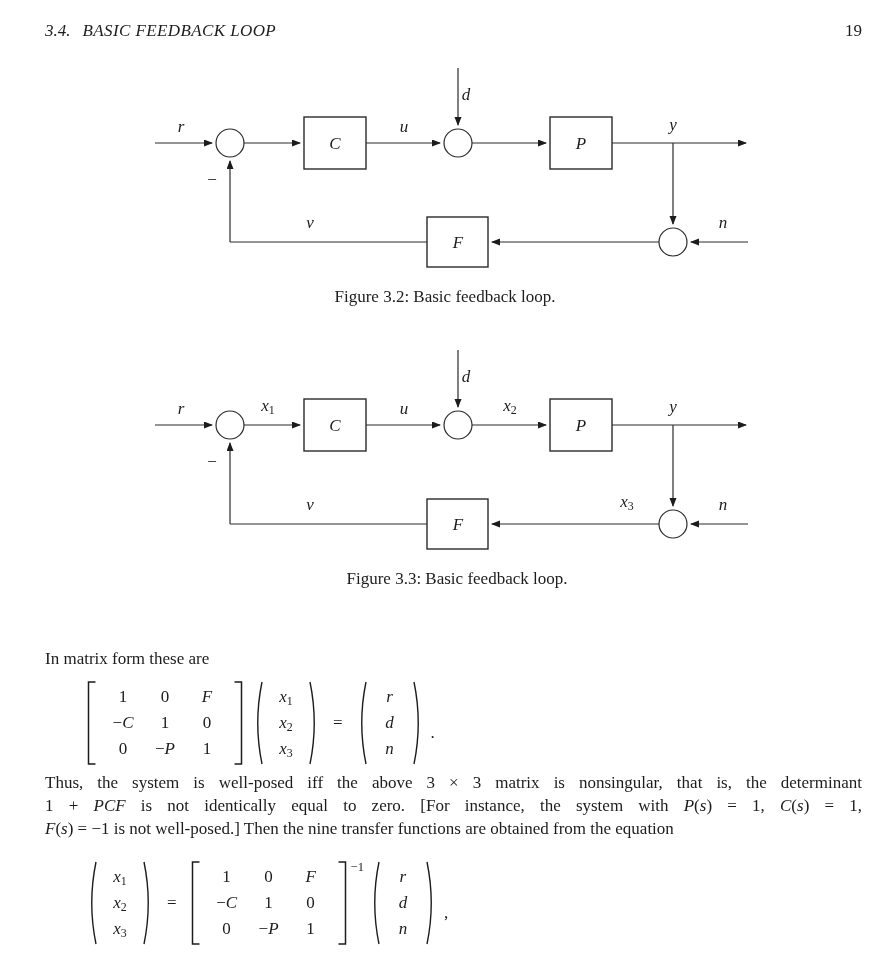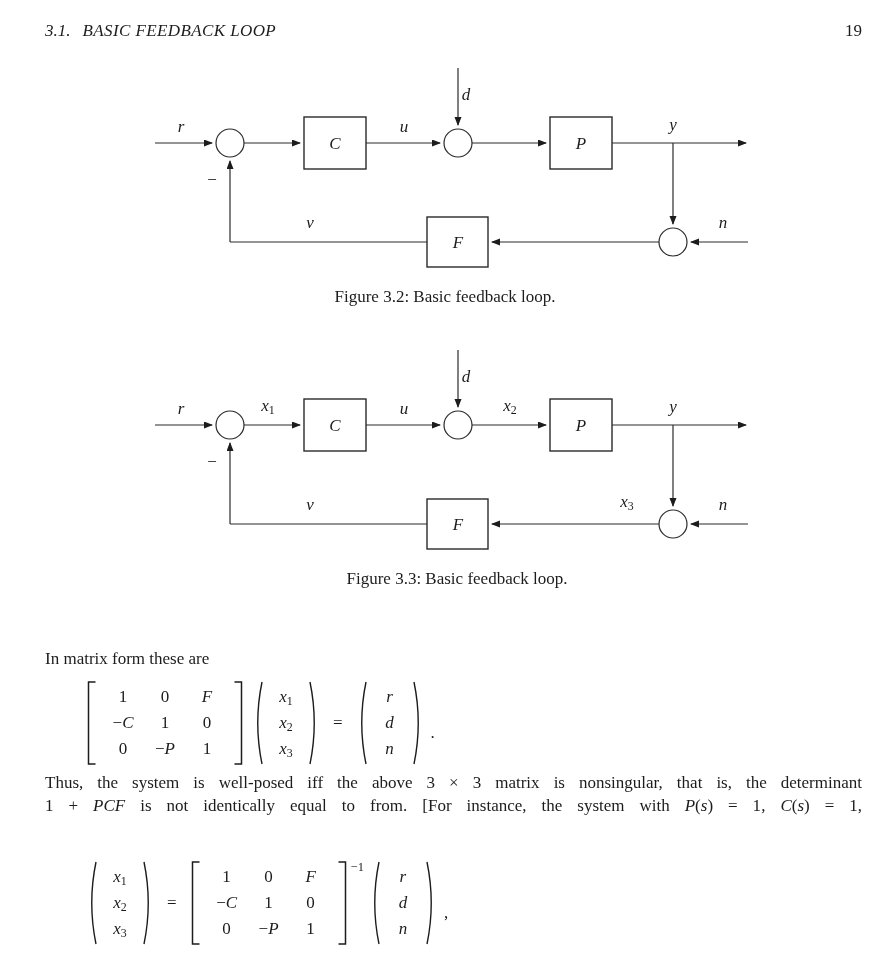--- a/index.html
+++ b/index.html
@@ -65,7 +65,7 @@
 
   <div class="header">
     <span class="hdr-left">
-      <span>3.1.</span><span class="hdr-title">BASIC FEEDBACK LOOP</span>
+      <span>3.4.</span><span class="hdr-title">BASIC FEEDBACK LOOP</span>
     </span>
     <span class="pagenum">19</span>
   </div>

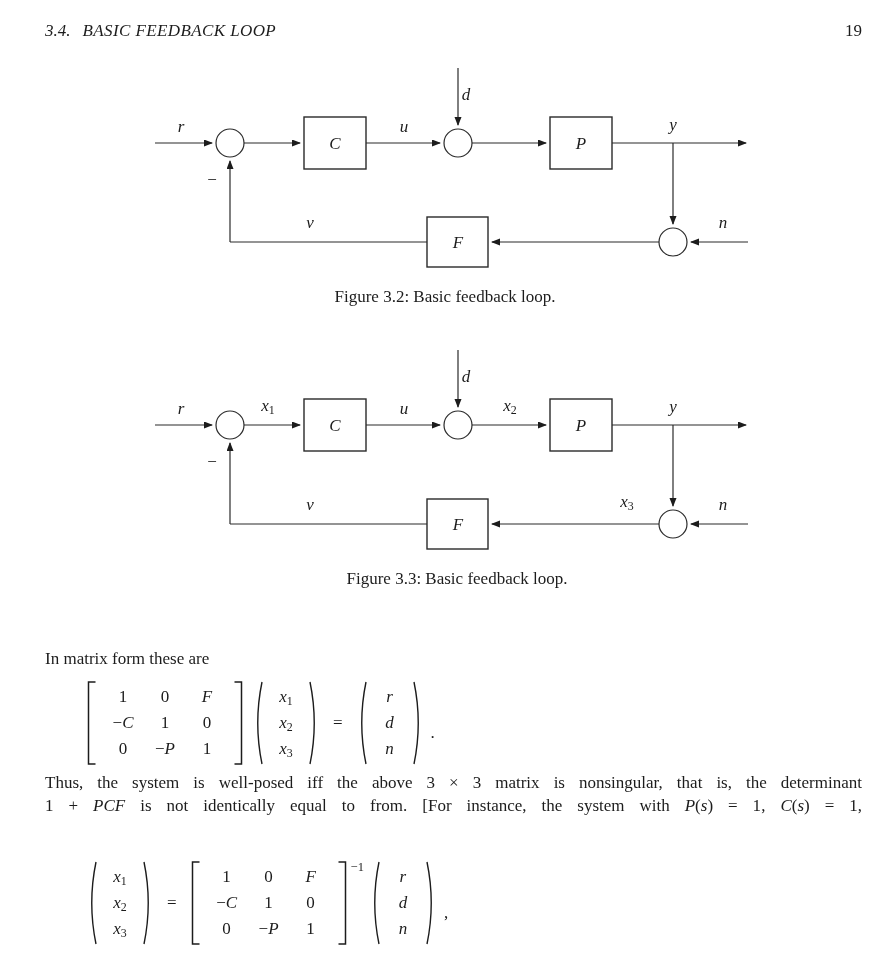--- a/index.html
+++ b/index.html
@@ -221,7 +221,7 @@
 
   <div class="paragraph">
     <div class="para-line jl"><span>Thus, the system is well-posed iff the above </span><span>3 × 3</span><span> matrix is nonsingular, that is, the determinant</span></div>
-    <div class="para-line jl"><span>1 + <i>P</i><i>C</i><i>F</i></span><span> is not identically equal to from.  [For instance, the system with </span><span><i>P</i>(<i>s</i>) = 1</span><span>, </span><span><i>C</i>(<i>s</i>) = 1</span><span>,</span></div>
+    <div class="para-line jl"><span>1 + <i>P</i><i>C</i><i>F</i></span><span> is not identically equal to zero.  [For instance, the system with </span><span><i>P</i>(<i>s</i>) = 1</span><span>, </span><span><i>C</i>(<i>s</i>) = 1</span><span>,</span></div>
   </div>
 
   <div class="equation" style="top:857px;">

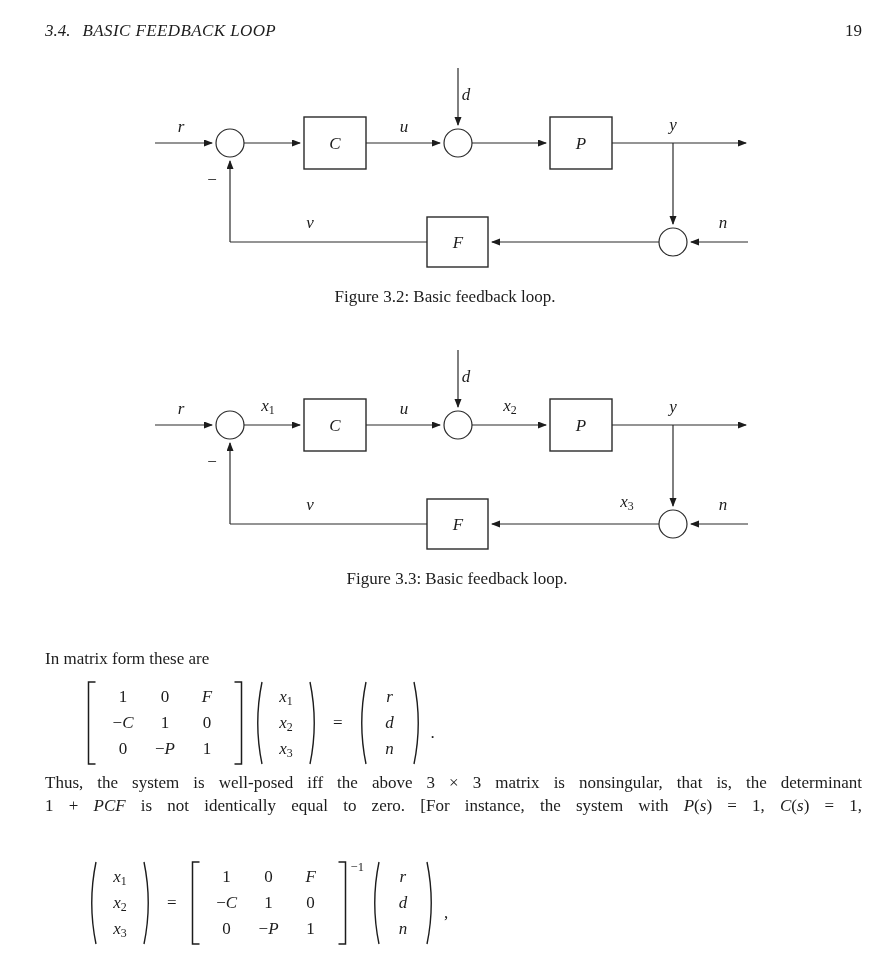--- a/index.html
+++ b/index.html
@@ -222,6 +222,7 @@
   <div class="paragraph">
     <div class="para-line jl"><span>Thus, the system is well-posed iff the above </span><span>3 × 3</span><span> matrix is nonsingular, that is, the determinant</span></div>
     <div class="para-line jl"><span>1 + <i>P</i><i>C</i><i>F</i></span><span> is not identically equal to zero.  [For instance, the system with </span><span><i>P</i>(<i>s</i>) = 1</span><span>, </span><span><i>C</i>(<i>s</i>) = 1</span><span>,</span></div>
+    <div class="para-line"><span><i>F</i>(<i>s</i>) = −1</span><span> is not well-posed.] Then the nine transfer functions are obtained from the equation</span></div>
   </div>
 
   <div class="equation" style="top:857px;">

